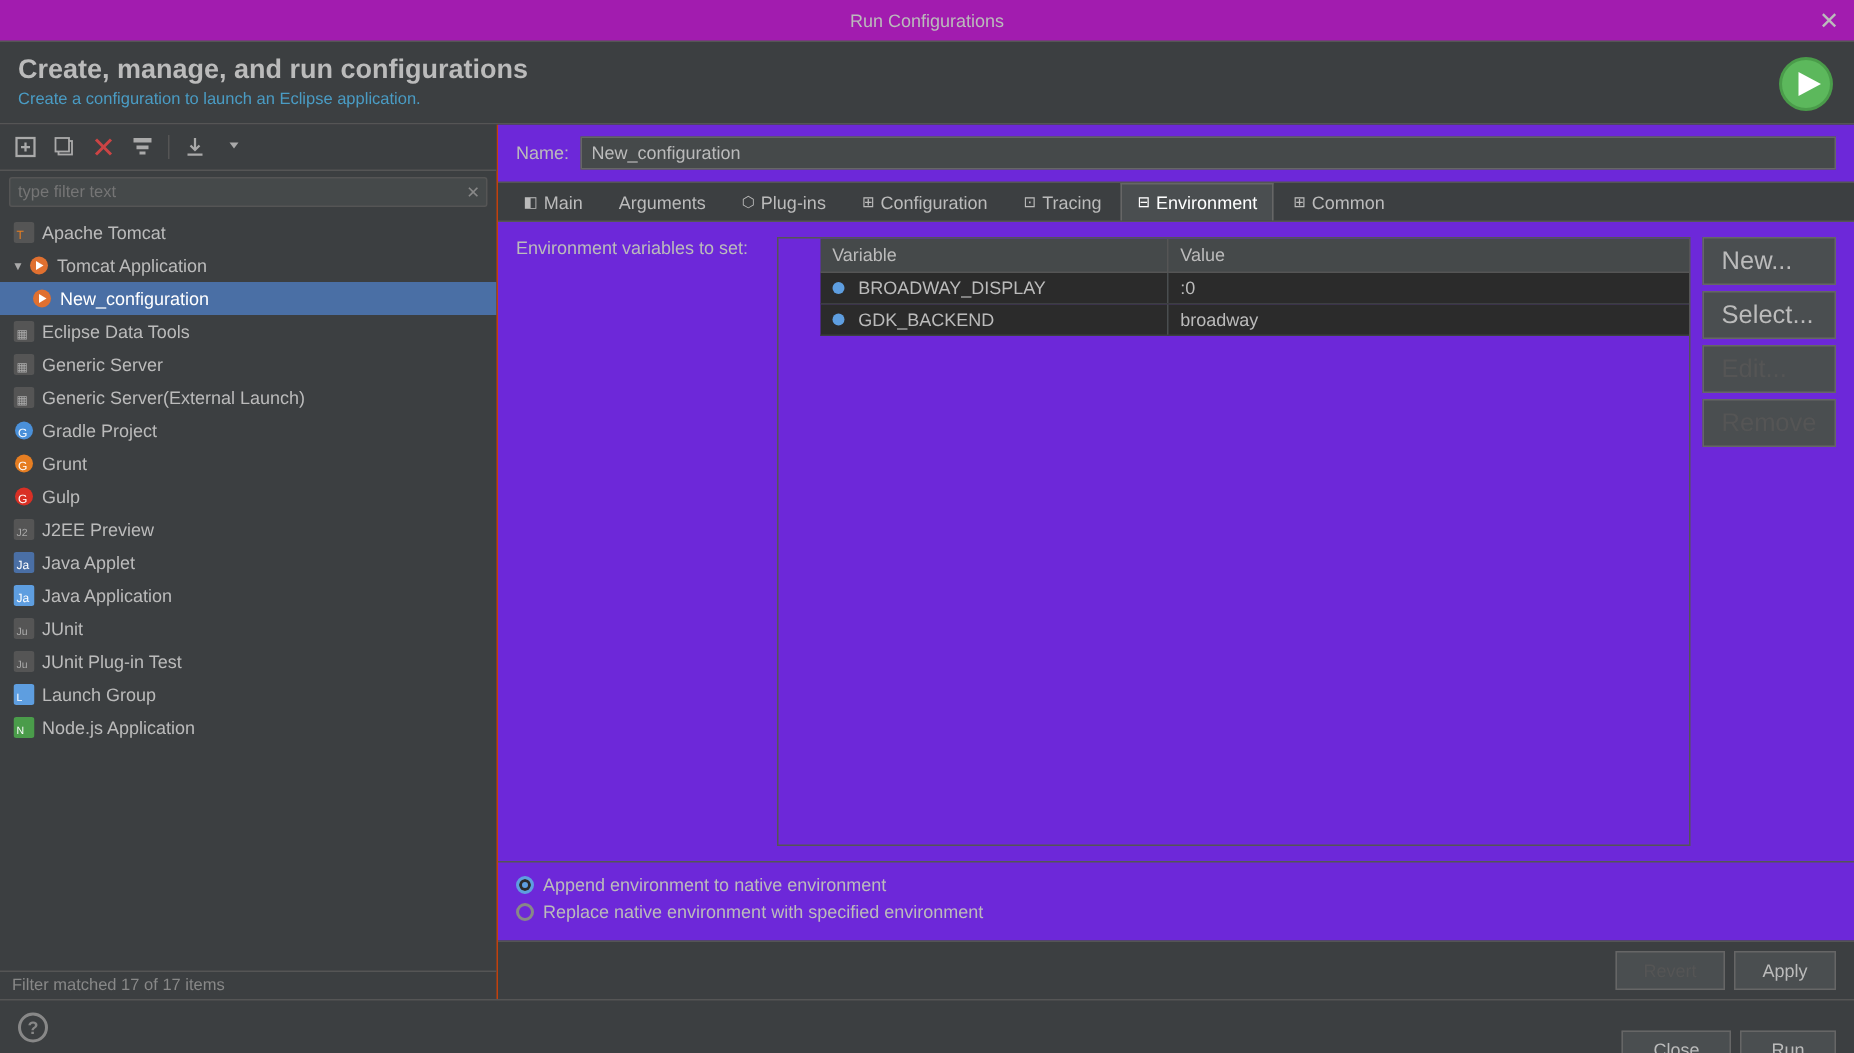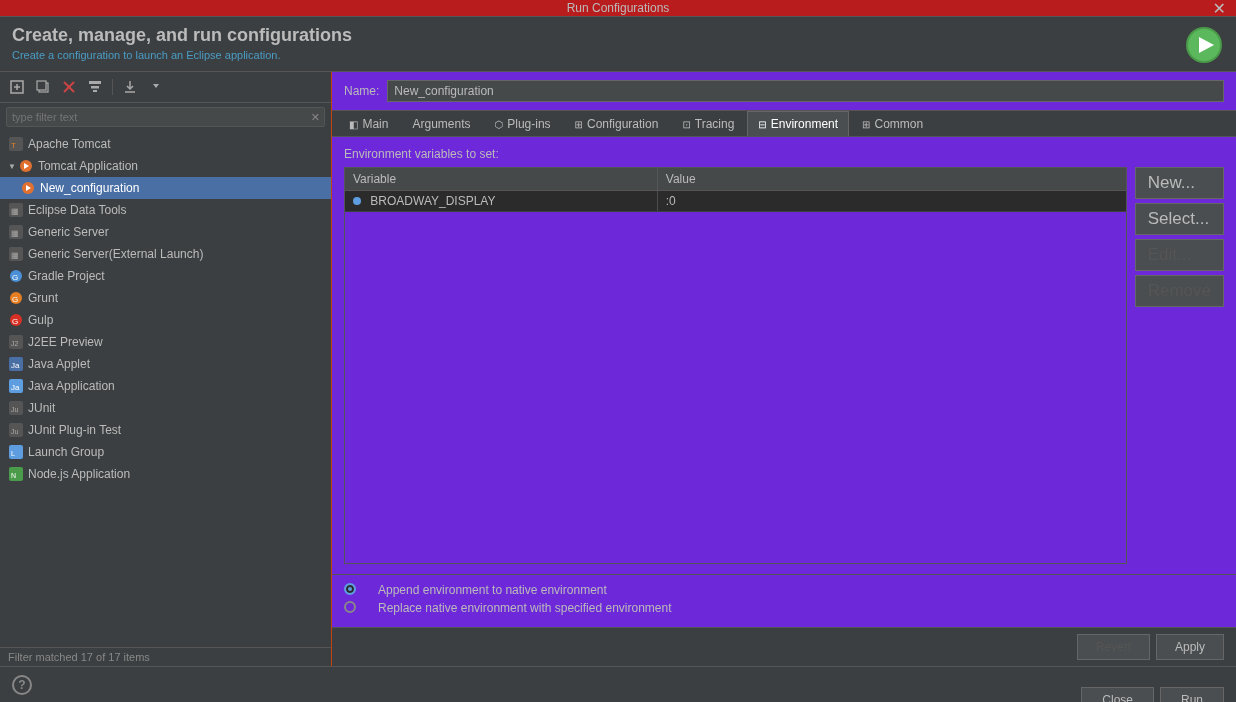--- a/index.html
+++ b/index.html
@@ -17,8 +17,8 @@
 
     
     .title-bar {
-      background: #b91c1c;
-      height: 17px;
+      background: #a21caf;
+      height: 28px;
       display: flex;
       align-items: center;
       justify-content: center;

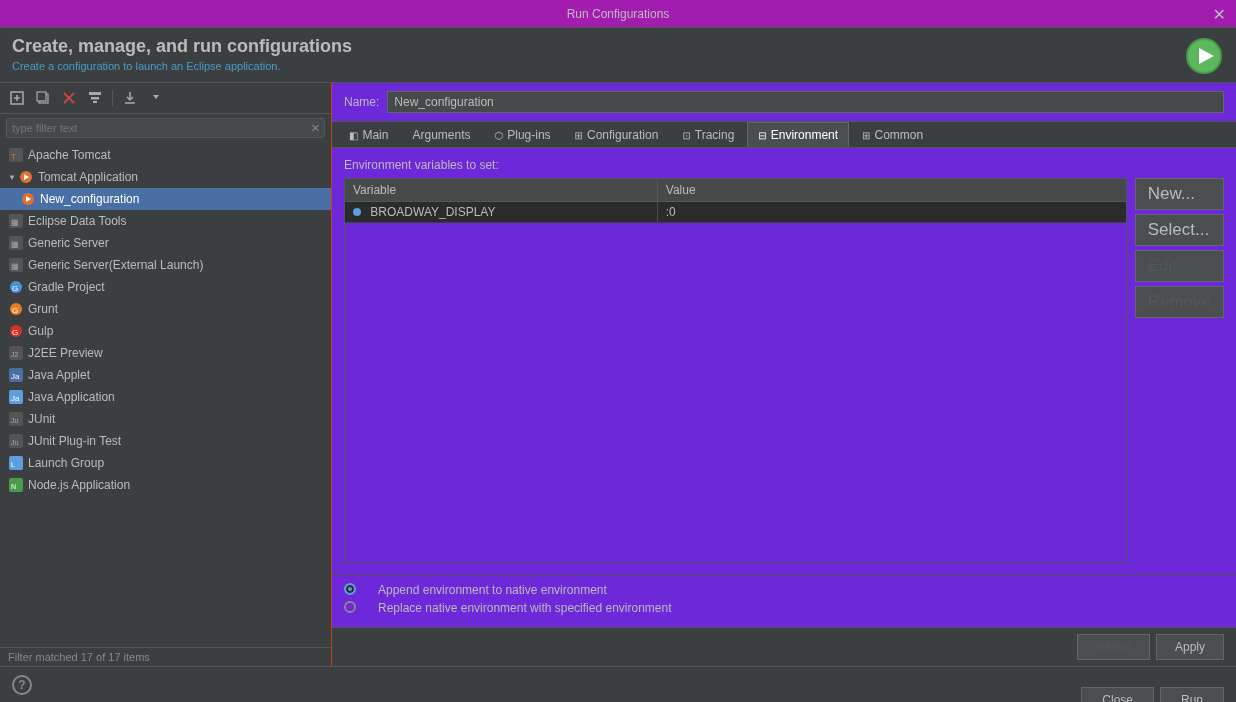--- a/index.html
+++ b/index.html
@@ -236,9 +236,9 @@
     .env-panel {
       flex: 1;
       display: flex;
-      flex-direction: column;
       padding: 10px 12px;
       overflow: hidden;
+      gap: 19px;
     }
     .env-label {
       font-size: 12px;

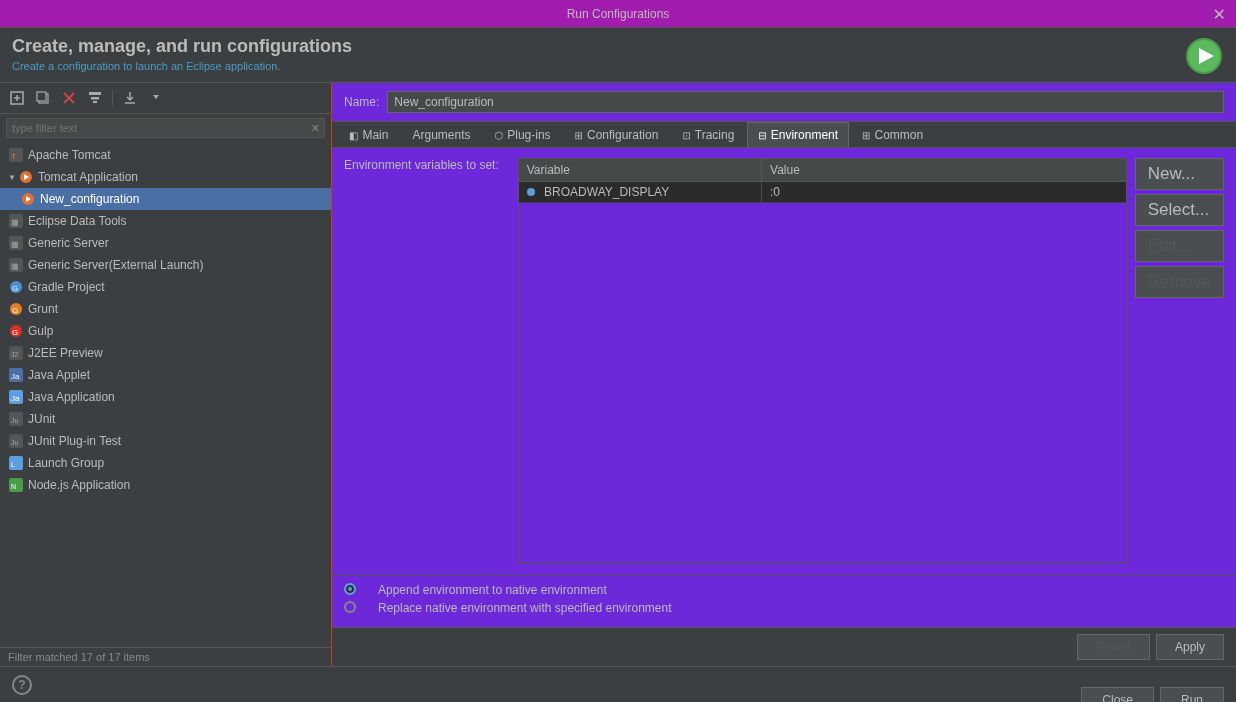--- a/index.html
+++ b/index.html
@@ -259,6 +259,7 @@
       overflow: hidden;
       display: flex;
       flex-direction: column;
+      padding-left: 28px;
     }
 
     .env-table {

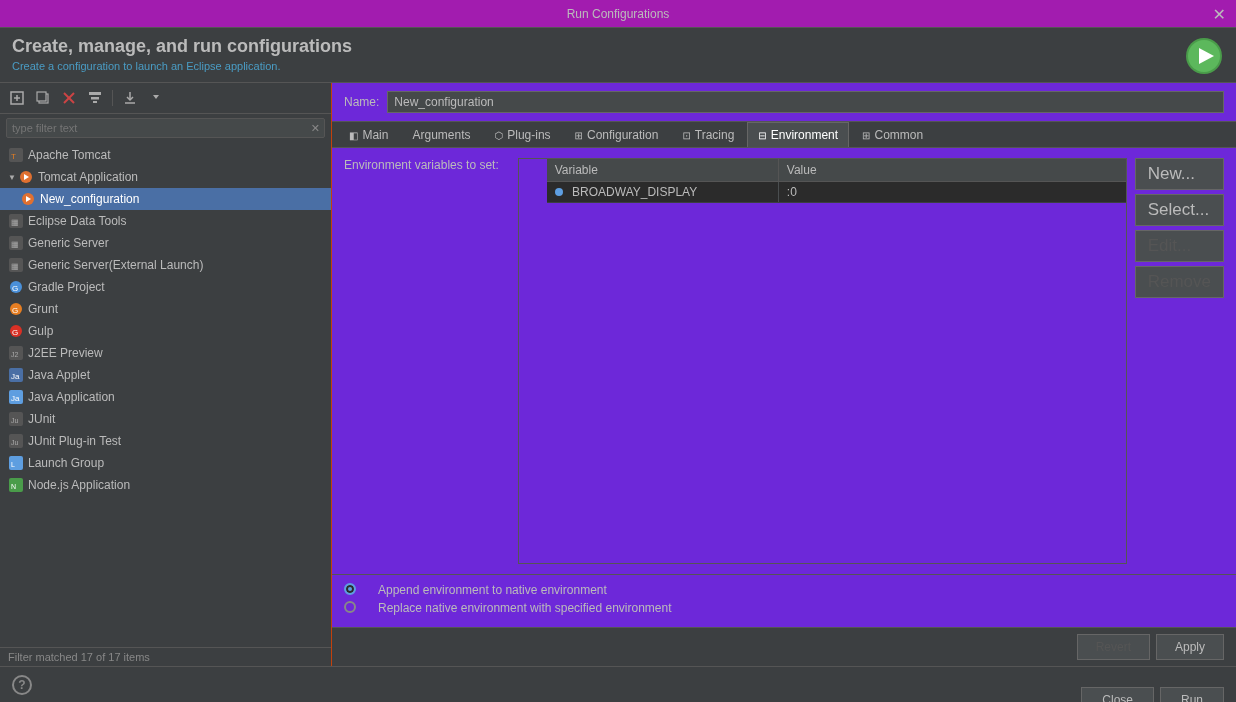--- a/index.html
+++ b/index.html
@@ -701,6 +701,13 @@
                 </td>
                 <td>:0</td>
               </tr>
+              <tr class="env-row">
+                <td>
+                  <span class="row-dot"></span>
+                  <span>GDK_BACKEND</span>
+                </td>
+                <td>broadway</td>
+              </tr>
             </tbody>
           </table>
         </div>

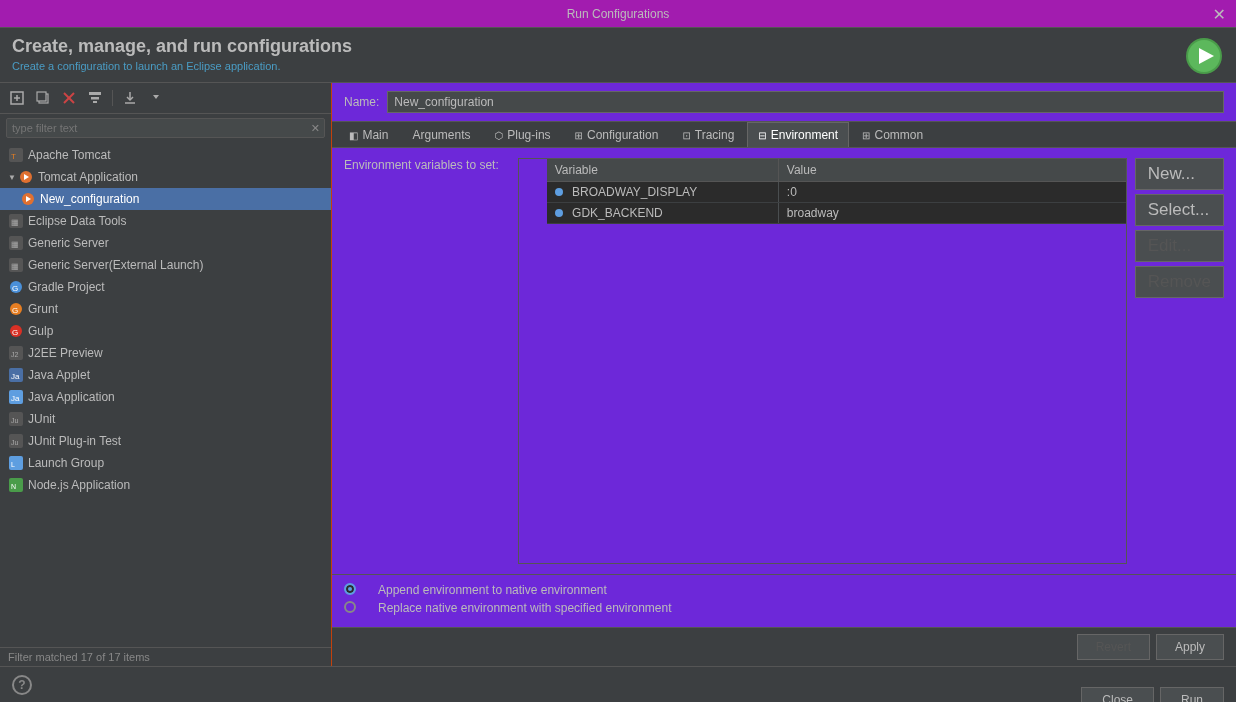--- a/index.html
+++ b/index.html
@@ -322,8 +322,8 @@
     }
     .radio-row {
       display: flex;
-      align-items: flex-start;
-      gap: 22px;
+      align-items: center;
+      gap: 6px;
       margin-bottom: 4px;
     }
     .radio-btn {

